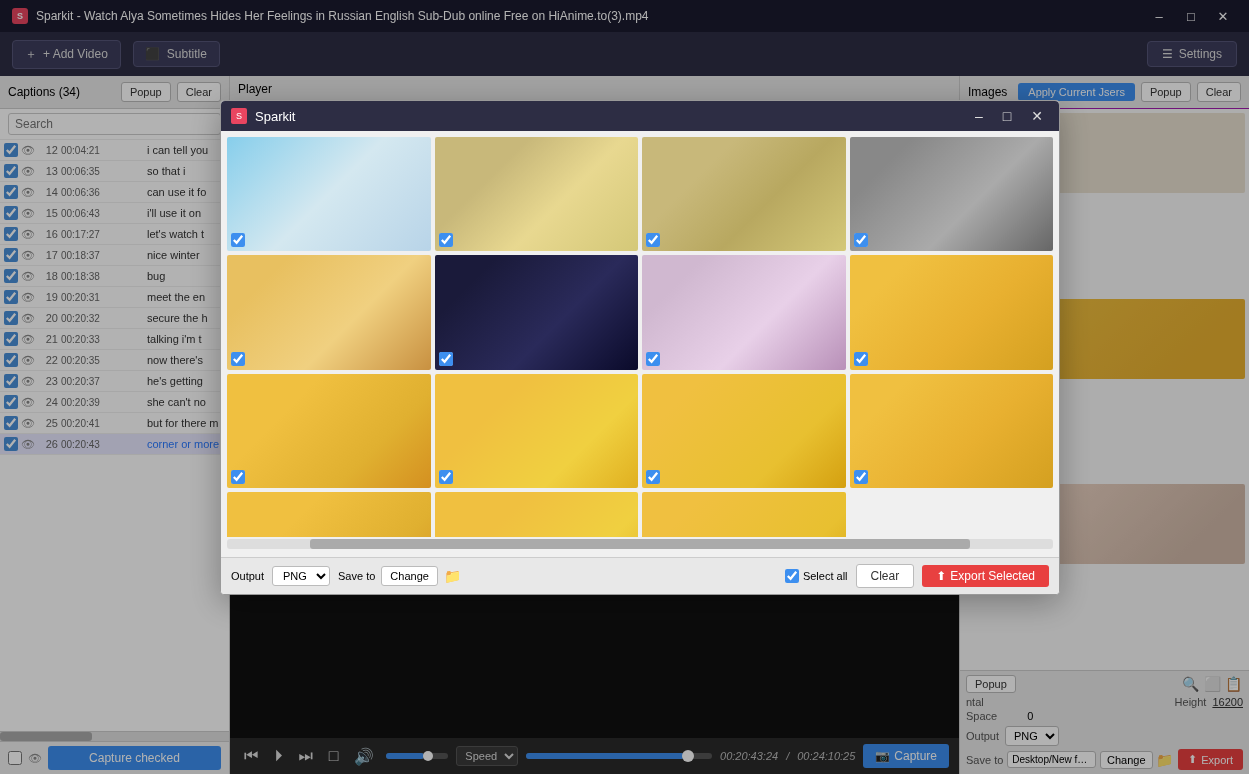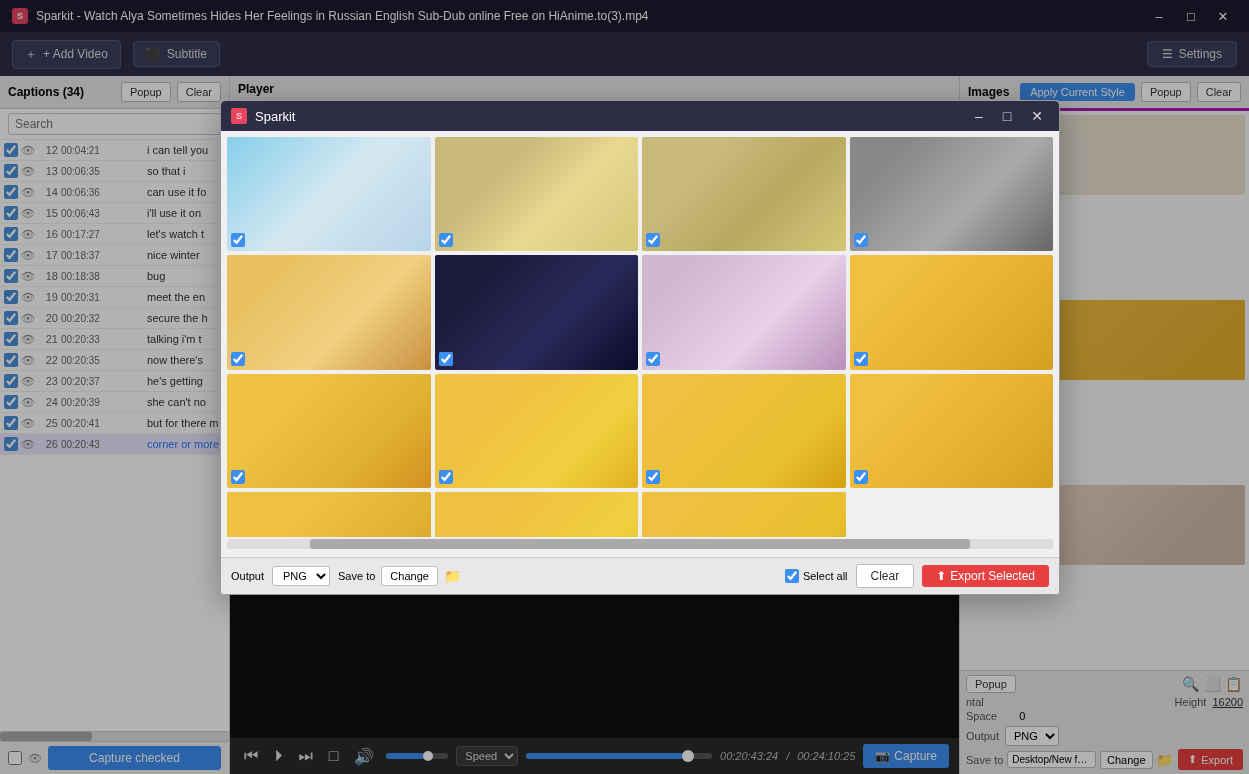--- a/index.html
+++ b/index.html
@@ -68,7 +68,7 @@
       gap: 6px;
       border-bottom: 1px solid #ccc;
     }
-    .panel-title { font-weight: 700; font-size: 12px; flex: 1; }
+    .panel-title { font-weight: 400; font-size: 12px; flex: 1; }
     .panel-btn { background: #fff; border: 1px solid #bbb; color: #333; padding: 3px 8px; border-radius: 3px; cursor: pointer; font-size: 11px; }
     .search-bar { padding: 4px 8px; border-bottom: 1px solid #eee; }
     .search-input { width: 100%; border: 1px solid #ccc; border-radius: 3px; padding: 3px 6px; font-size: 12px; }

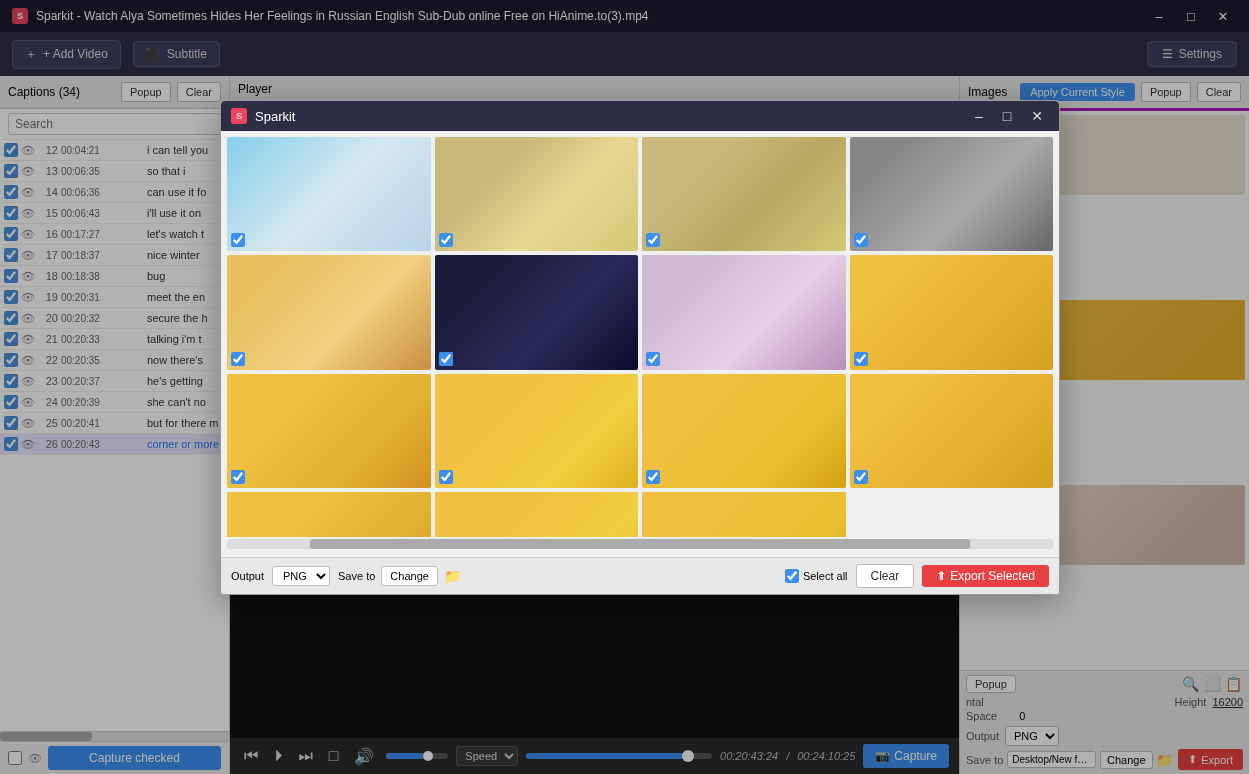--- a/index.html
+++ b/index.html
@@ -135,7 +135,7 @@
       display: flex;
       align-items: center;
       gap: 6px;
-      border-bottom: 3px solid #a21caf;
+      border-bottom: 1px solid #a21caf;
     }
     .apply-style-btn { background: #3d8fef; color: #fff; border: none; padding: 3px 10px; border-radius: 3px; cursor: pointer; font-size: 11px; }
     .images-scroll { flex: 1; overflow-y: auto; overflow-x: hidden; background: #f8f8f8; padding: 4px; display: grid; grid-template-columns: 1fr; gap: 4px; }

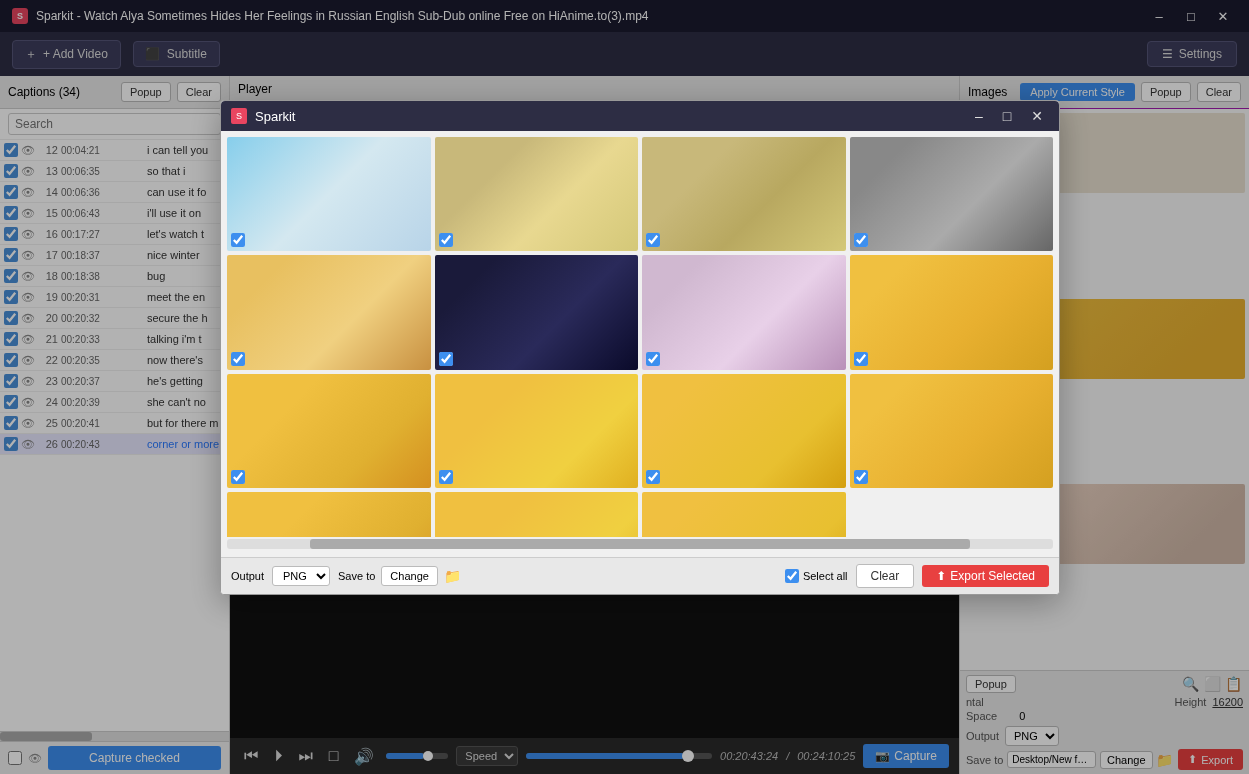--- a/index.html
+++ b/index.html
@@ -457,7 +457,7 @@
   <div class="images-panel">
     <div class="images-header">
       <span class="panel-title">Images</span>
-      <button class="apply-style-btn">Apply Current Style</button>
+      <button class="apply-style-btn">Apply Current Jsers</button>
       <button class="panel-btn">Popup</button>
       <button class="panel-btn">Clear</button>
     </div>

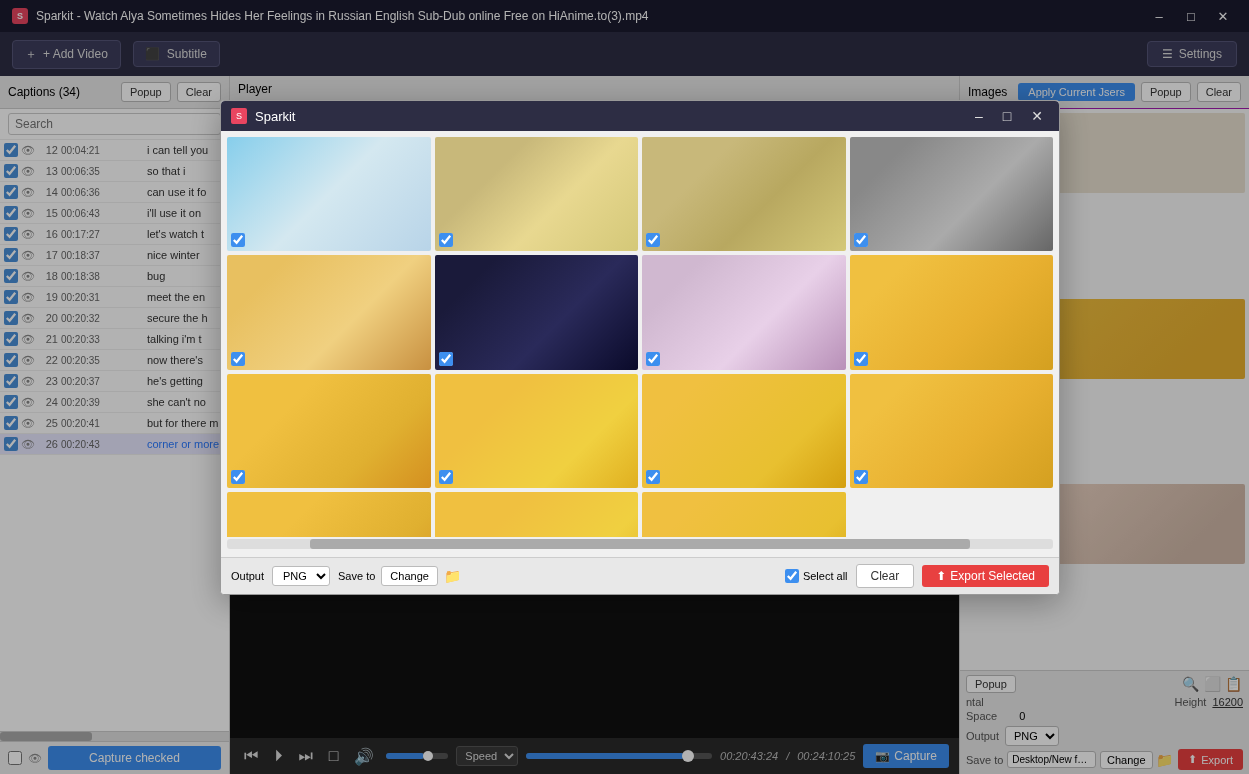--- a/index.html
+++ b/index.html
@@ -155,7 +155,7 @@
     .height-label { color: #555; }
     .height-val { font-size: 11px; color: #333; text-decoration: underline; }
     .img-tools { display: flex; gap: 4px; }
-    .space-row { display: flex; align-items: center; gap: 14px; font-size: 11px; margin-top: 2px; }
+    .space-row { display: flex; align-items: center; gap: 22px; font-size: 11px; margin-top: 2px; }
     .output-row { display: flex; align-items: center; gap: 6px; font-size: 11px; margin-top: 4px; }
     .output-select { border: 1px solid #bbb; border-radius: 3px; padding: 2px 4px; font-size: 11px; background: #fff; }
     .saveto-row { display: flex; align-items: center; gap: 4px; font-size: 11px; margin-top: 3px; }

